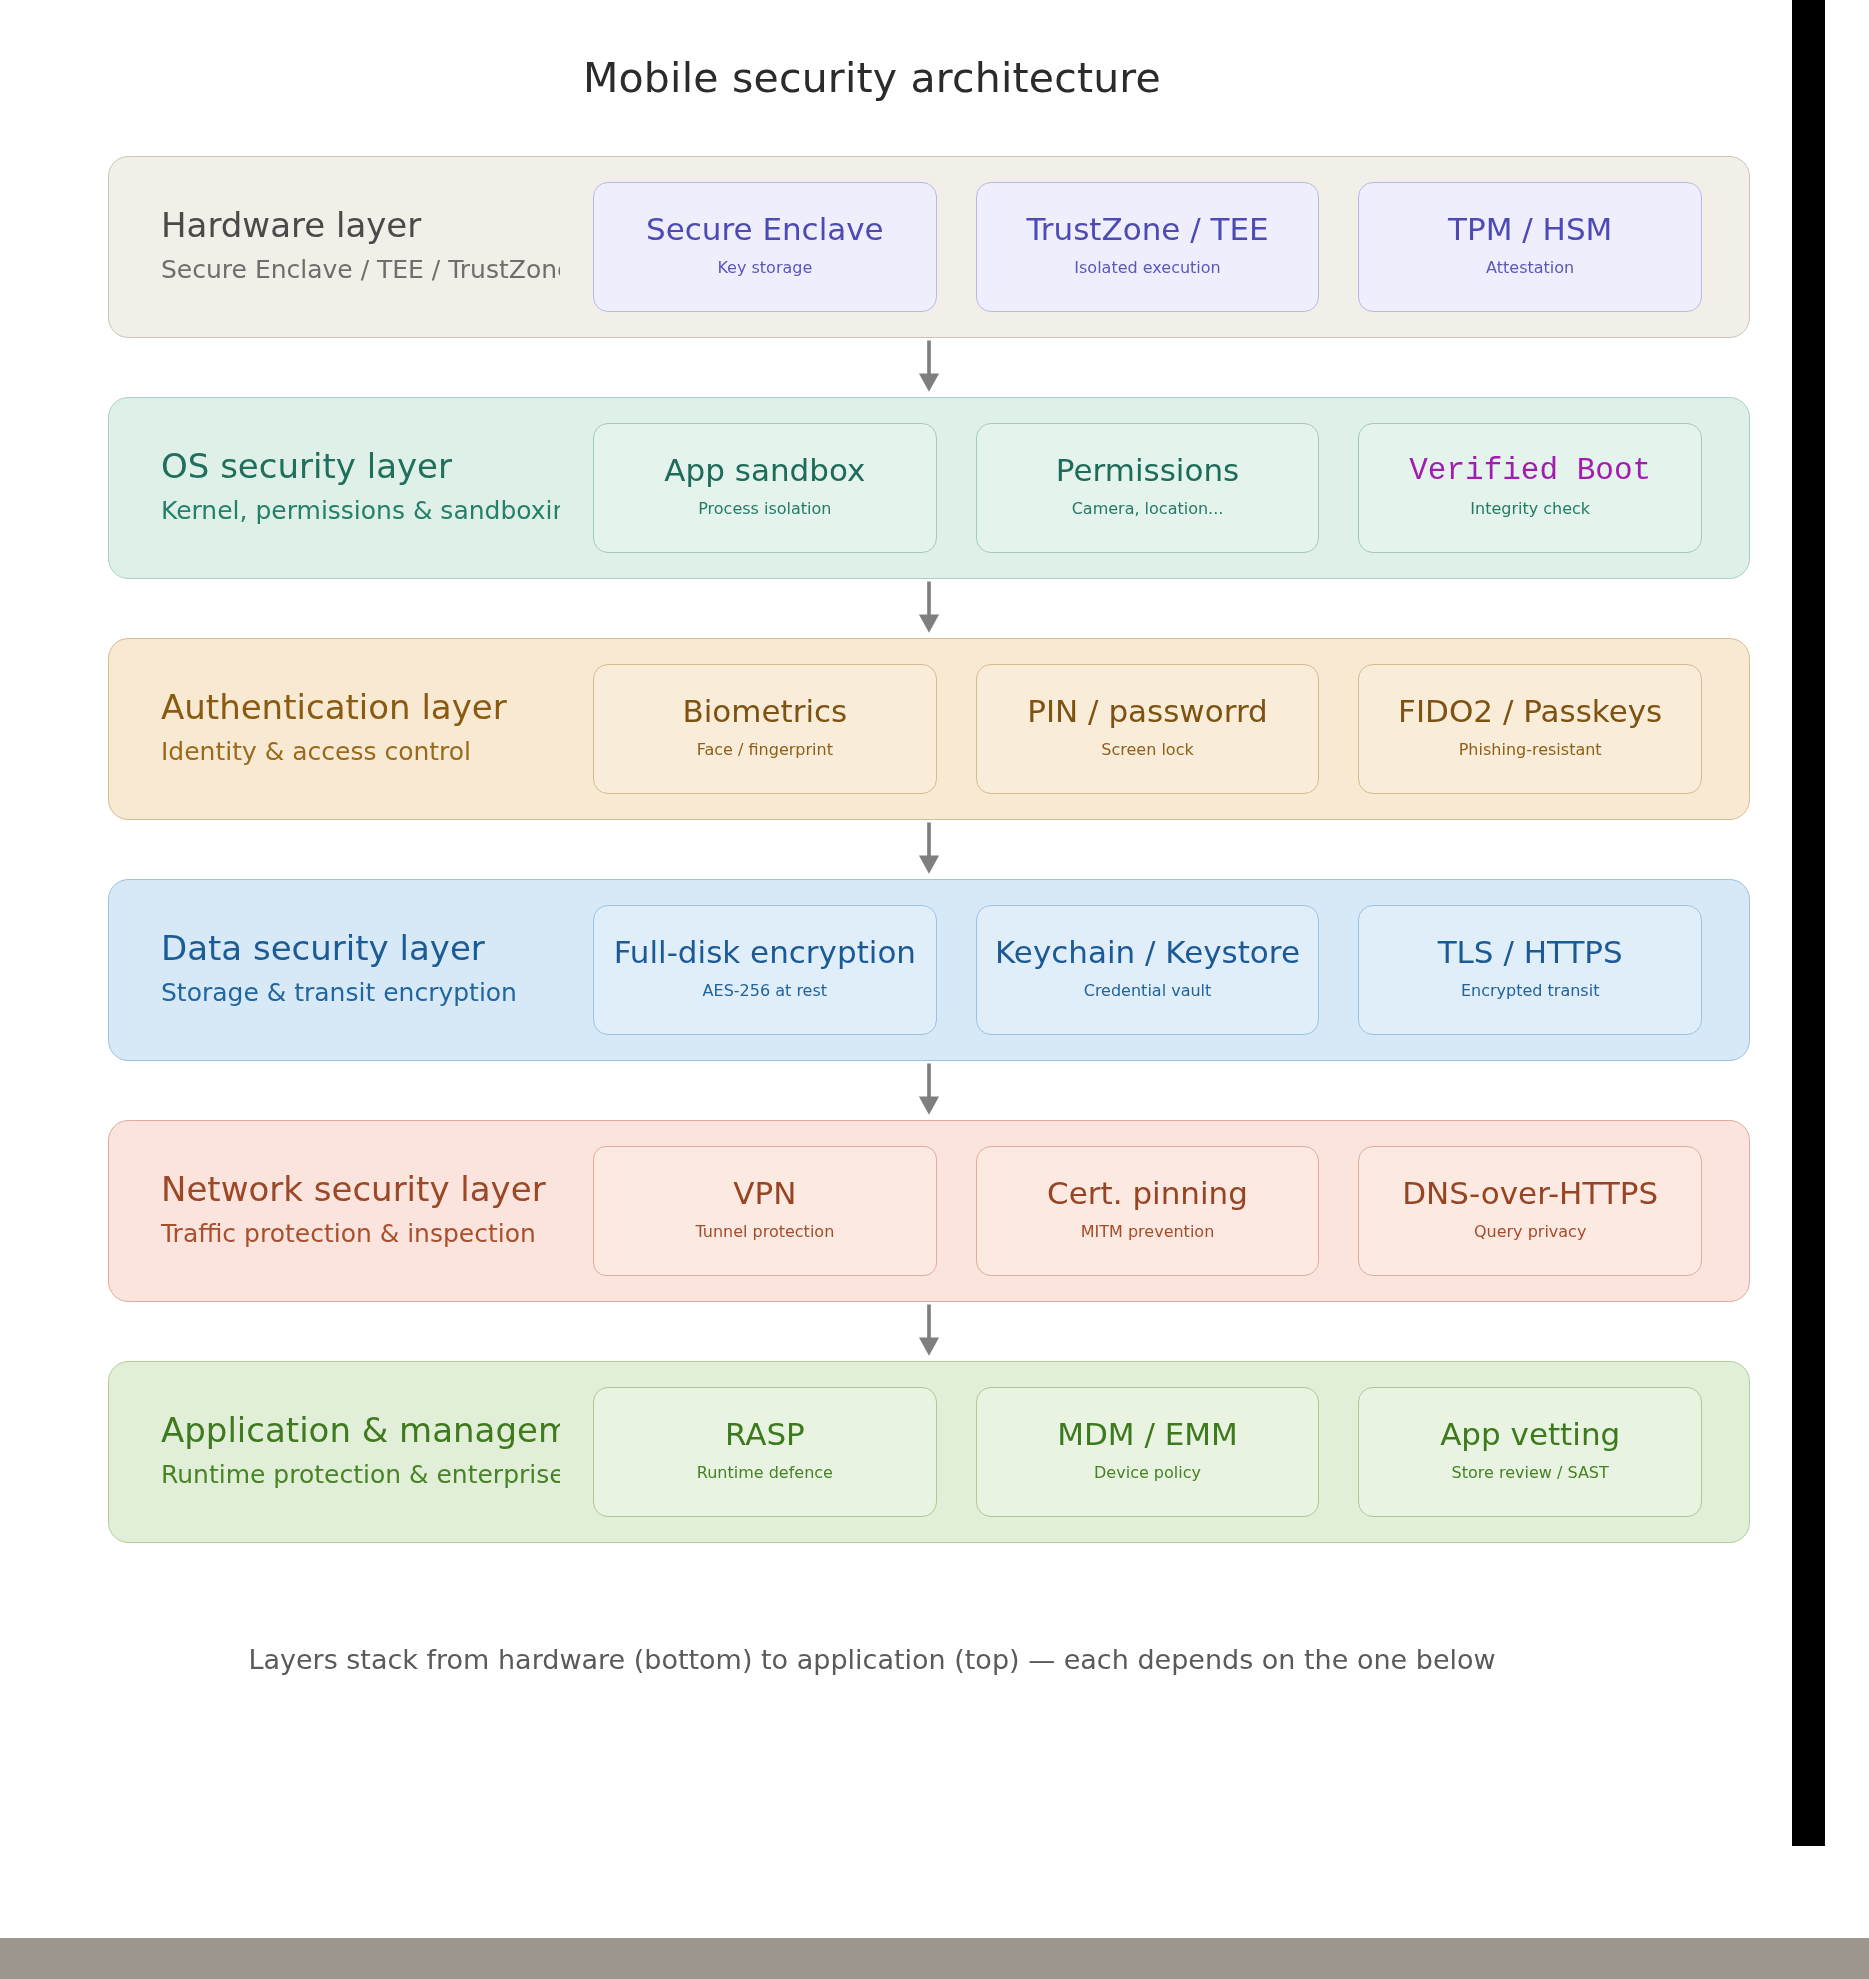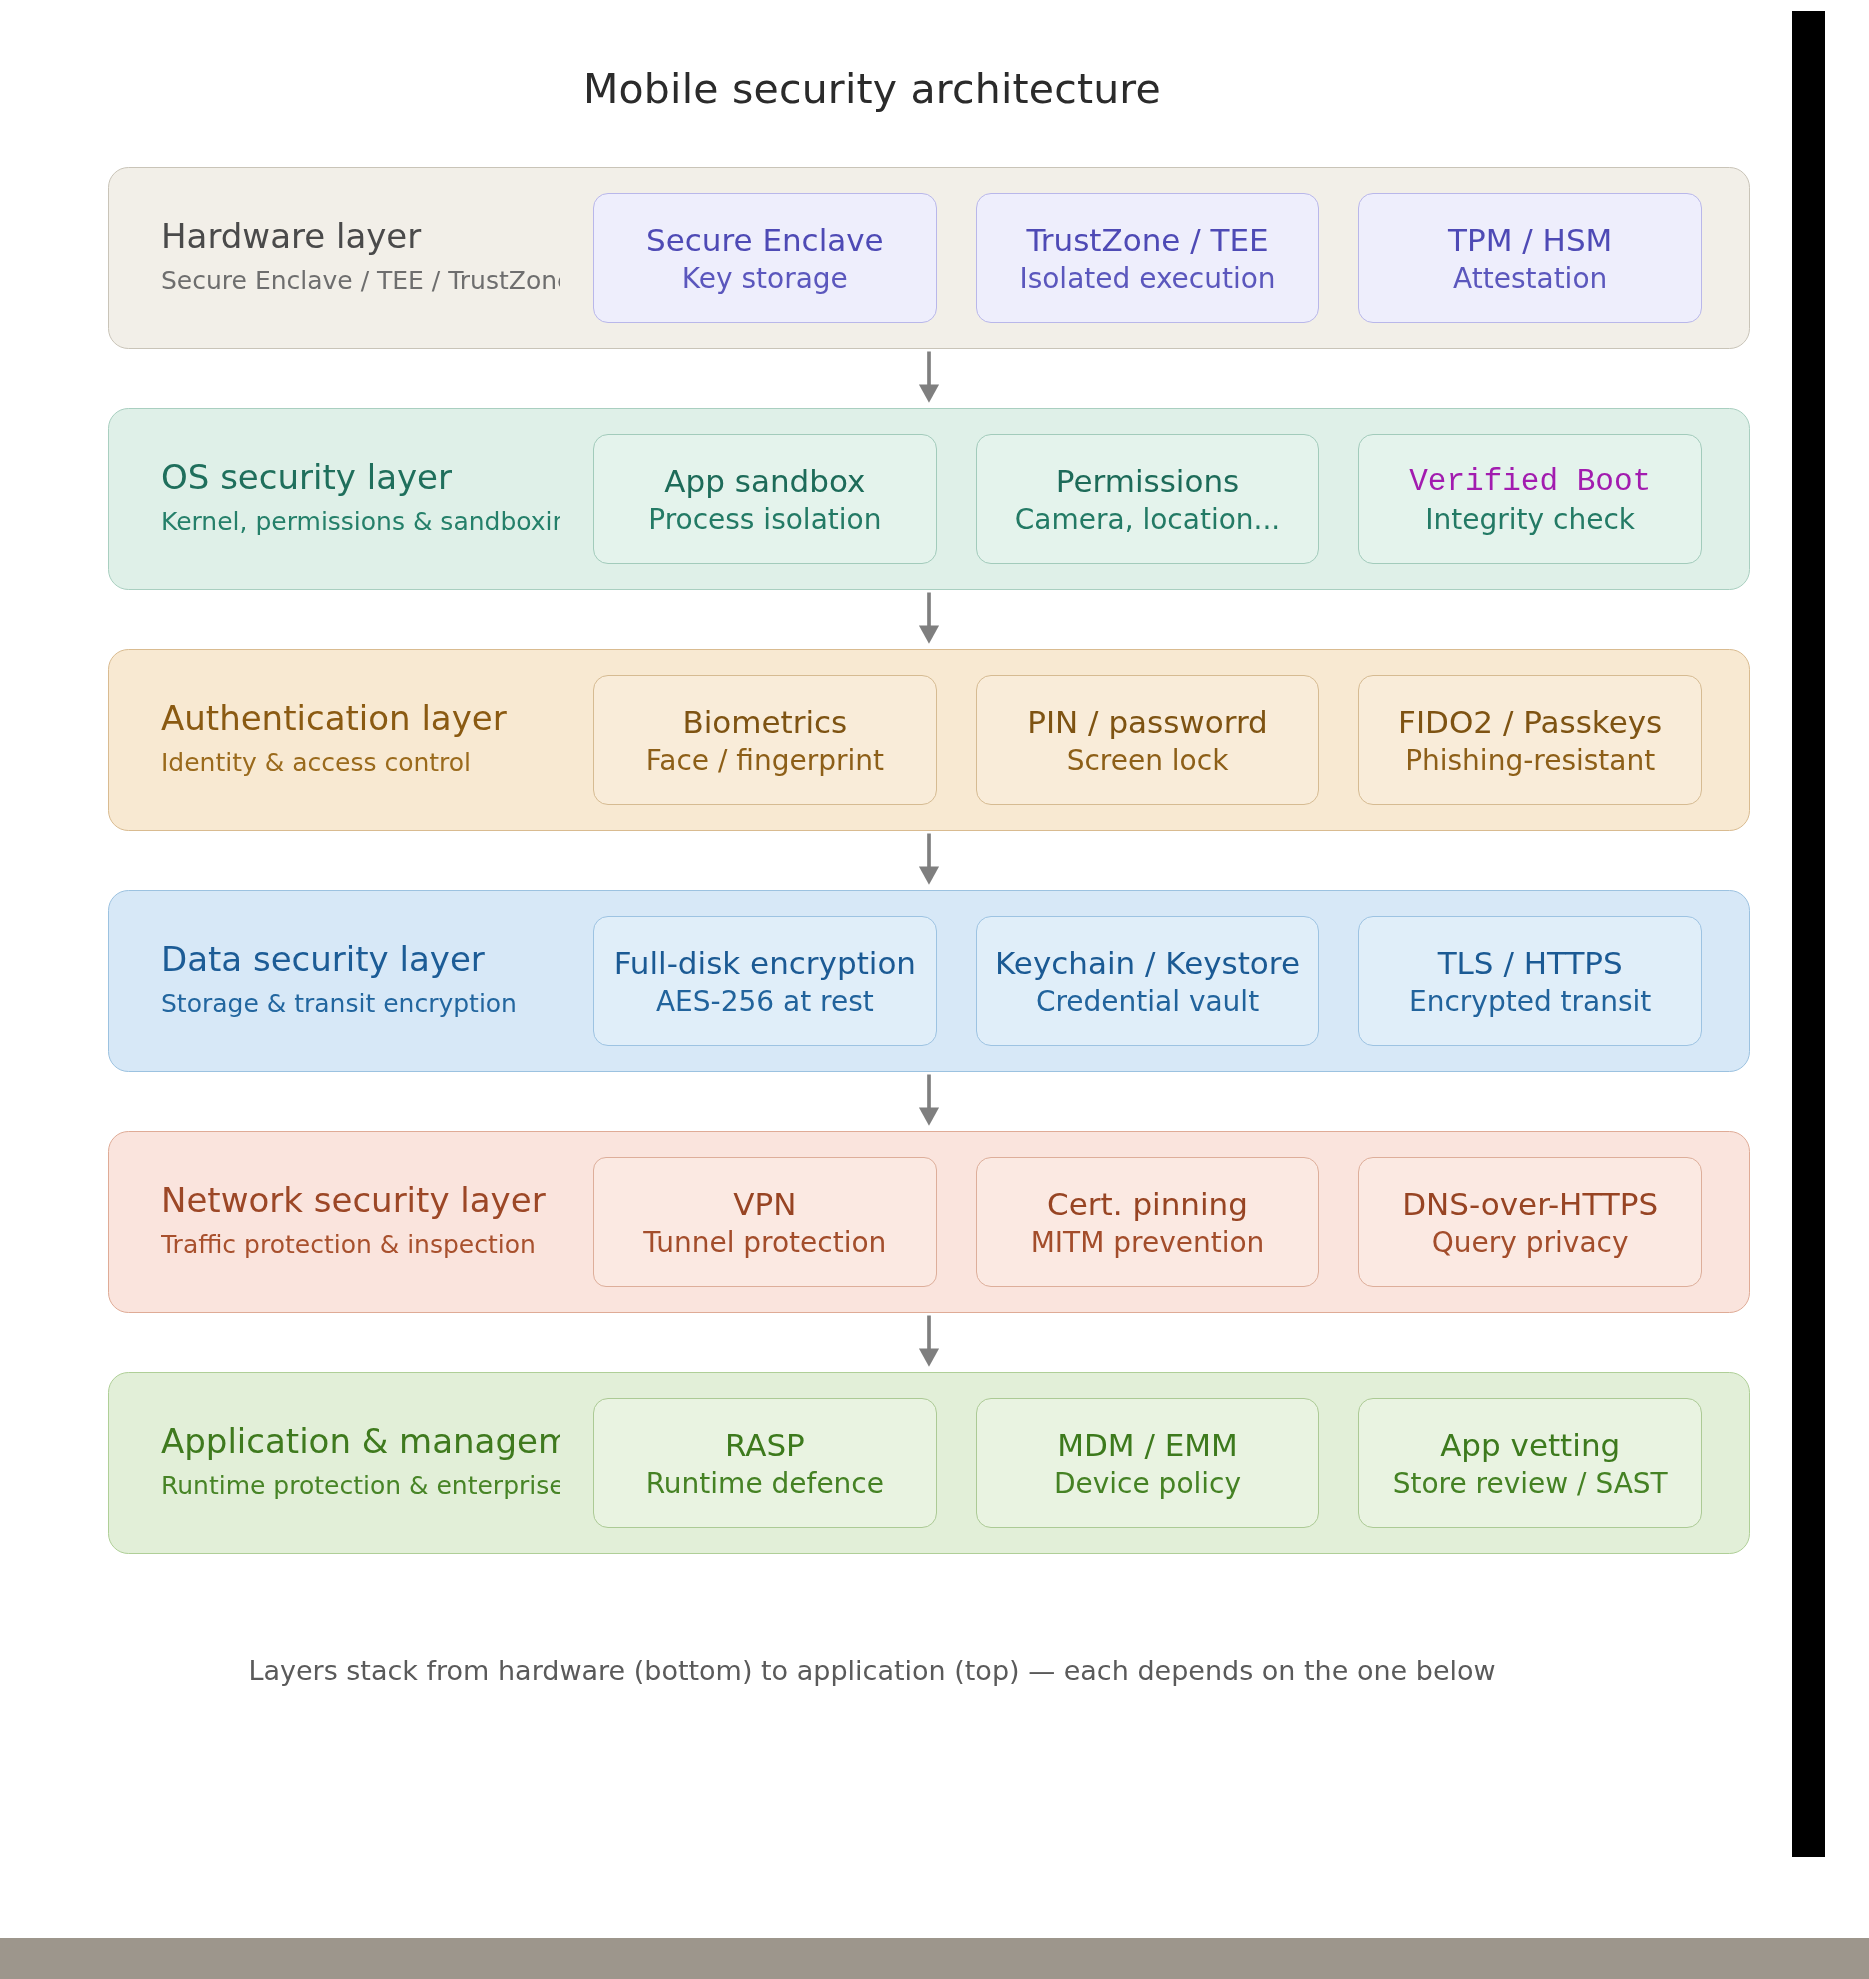--- a/index.html
+++ b/index.html
@@ -19,7 +19,7 @@
   #canvas {
     position: absolute;
     left: 0;
-    top: 11px;
+    top: 0;
     width: 1831px;
     height: 1876px;
     background: #ffffff;

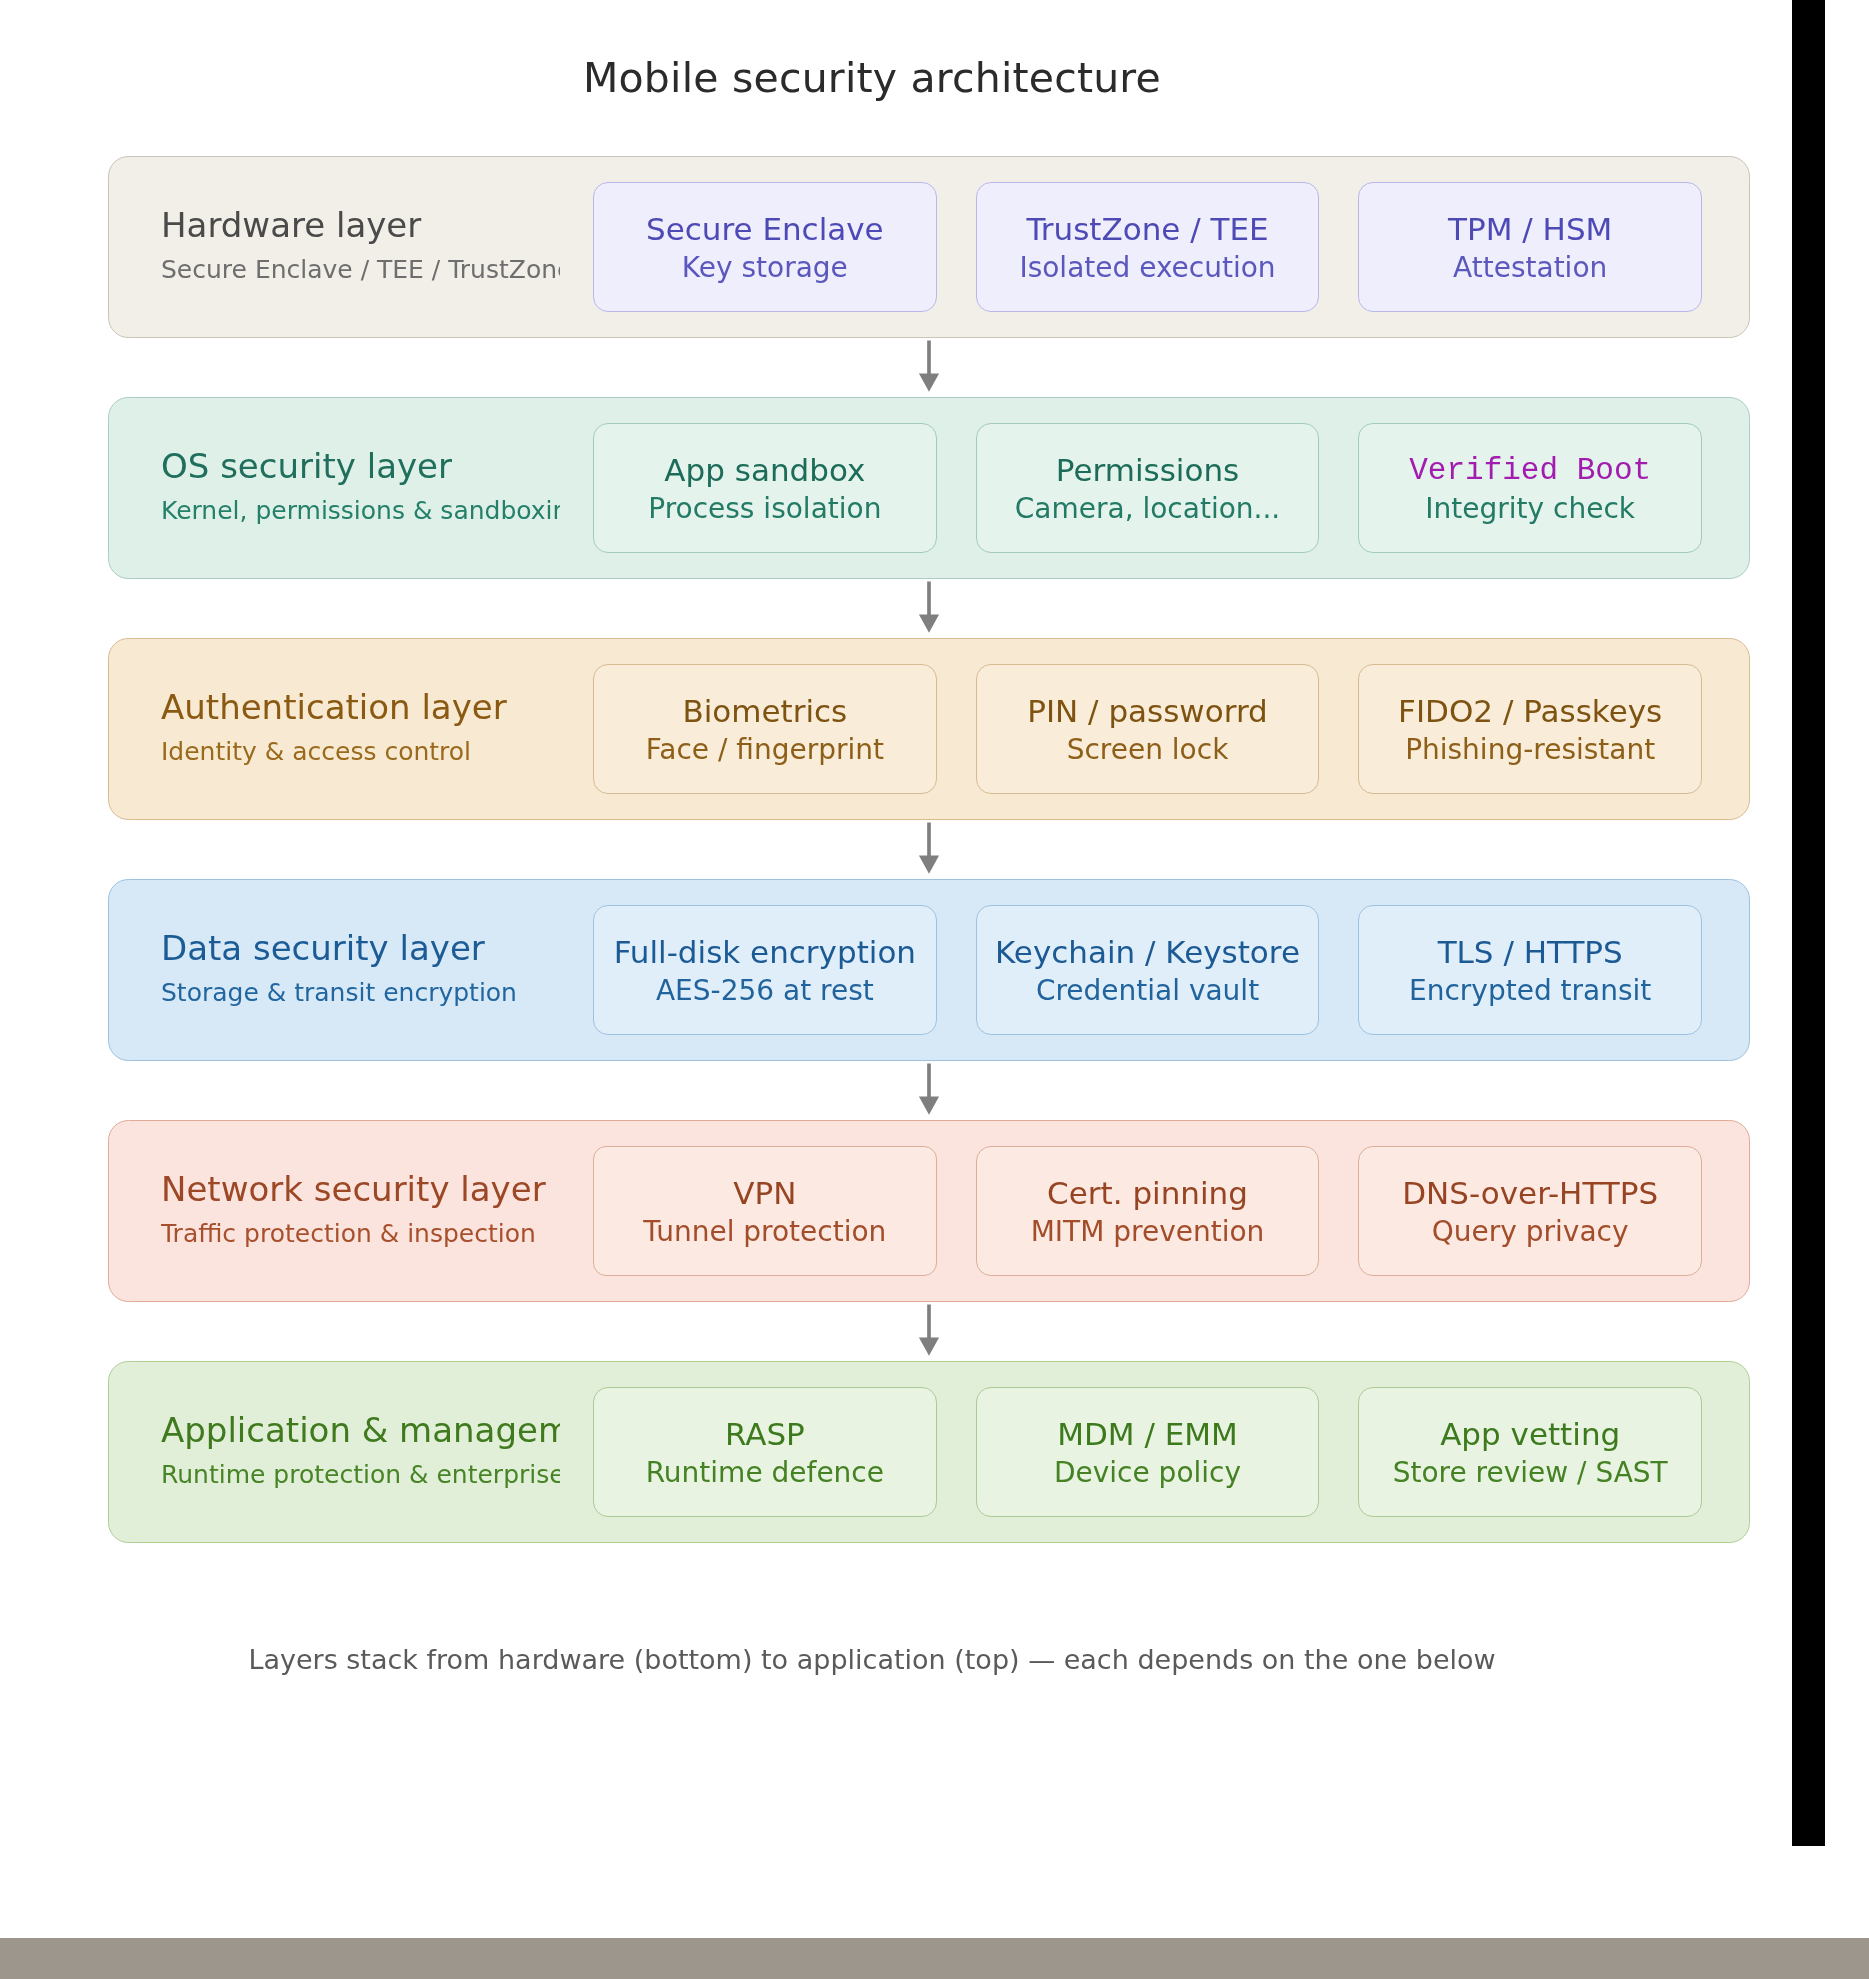--- a/index.html
+++ b/index.html
@@ -129,7 +129,7 @@
     white-space: nowrap;
   }
   .card-sub {
-    font-size: 28px;
+    font-size: 16px;
     line-height: 35px;
     white-space: nowrap;
   }

